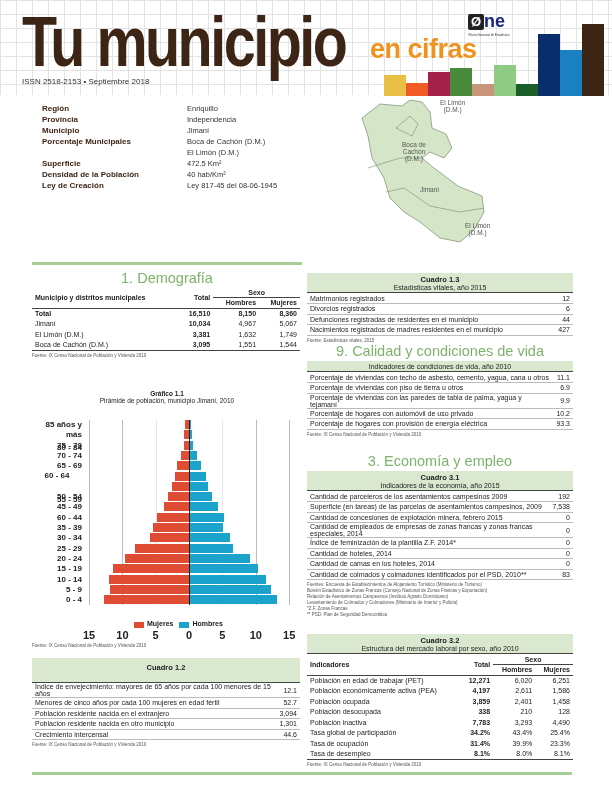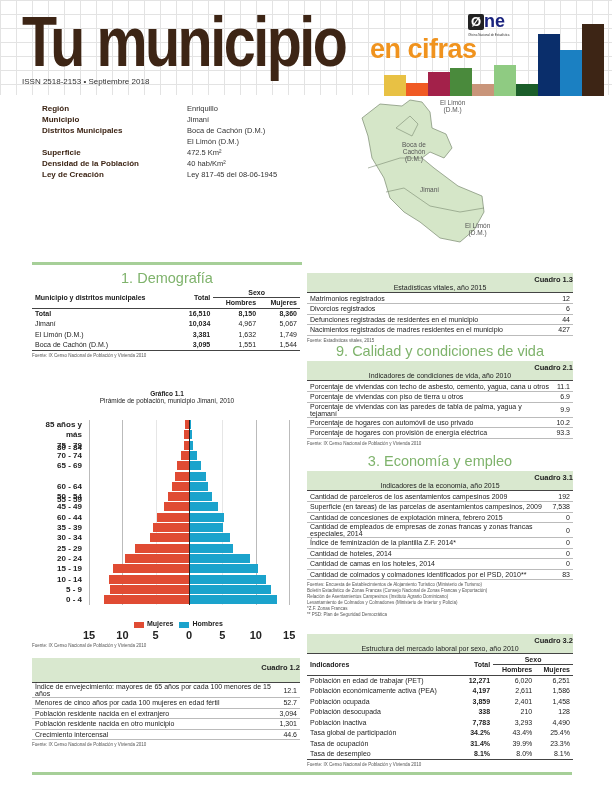--- a/index.html
+++ b/index.html
@@ -72,6 +72,10 @@
     <div class="info-row">
       <span class="k">Región</span>
       <span class="v">Enriquillo</span>
+    </div>
+    <div class="info-row">
+      <span class="k">Provincia</span>
+      <span class="v">Independencia</span>
     </div>
     <div class="info-row">
       <span class="k">Municipio</span>

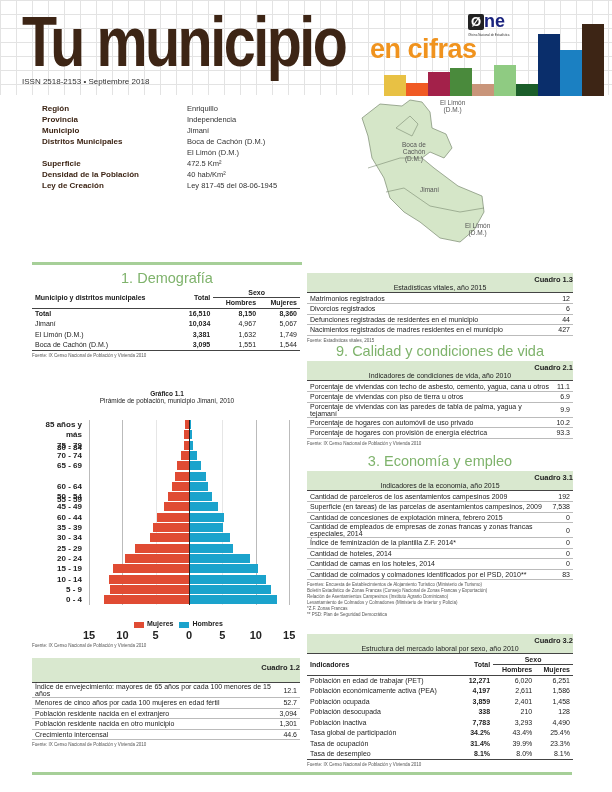--- a/index.html
+++ b/index.html
@@ -82,7 +82,7 @@
       <span class="v">Jimaní</span>
     </div>
     <div class="info-row">
-      <span class="k">Distritos Municipales</span>
+      <span class="k">Porcentaje Municipales</span>
       <span class="v">Boca de Cachón (D.M.)</span>
     </div>
     <div class="info-row">

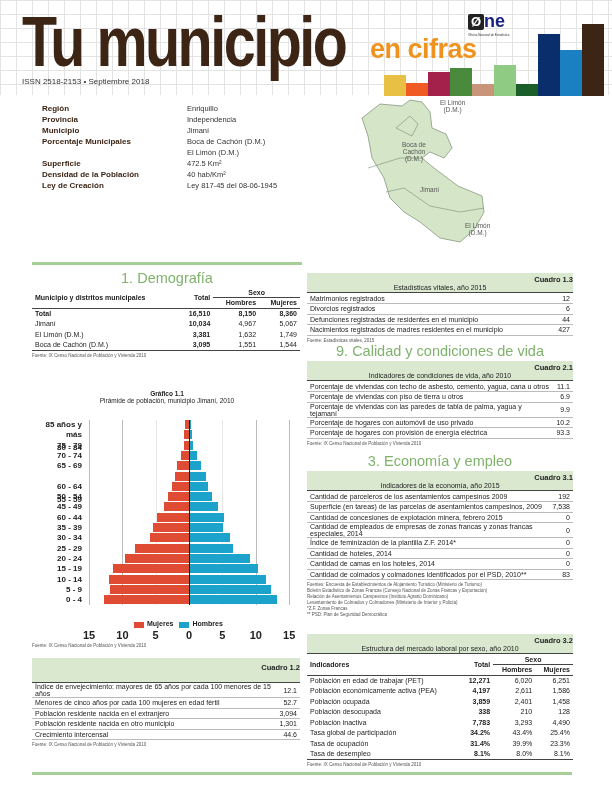--- a/index.html
+++ b/index.html
@@ -25,7 +25,7 @@
   .sec-title { position: absolute; font-size: 14.5px; color: #7fb36c; text-align: center; font-weight: normal; }
   .cuadro { position: absolute; font-size: 7px; }
   .chead { background: #d9e8cf; text-align: center; padding: 2px 0 1px; border-bottom: 1.5px solid #444; }
-  .chead .t { font-weight: bold; font-size: 7.5px; text-align: right; }
+  .chead .t { font-weight: bold; font-size: 7.5px; }
   .chead .s { font-size: 7px; }
   table { border-collapse: collapse; width: 100%; font-size: 7px; }
   td, th { padding: 0 3px; height: 10.5px; }

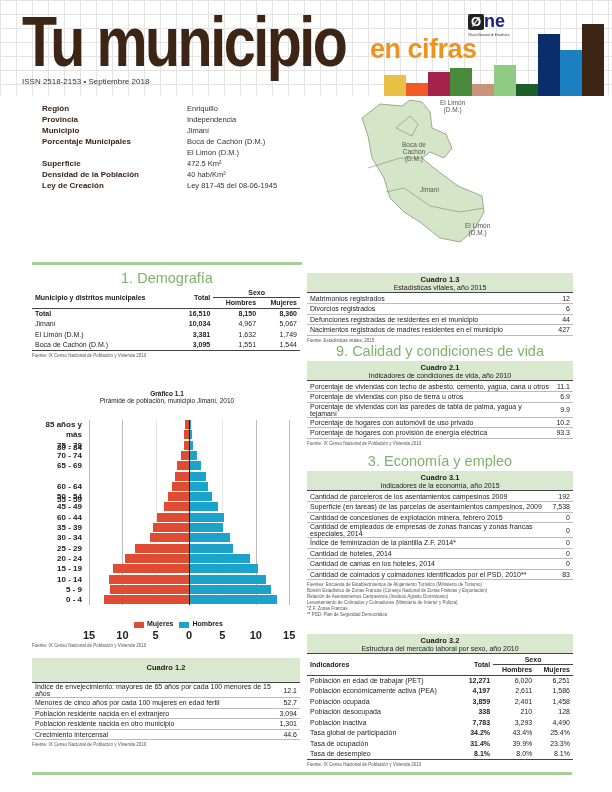--- a/index.html
+++ b/index.html
@@ -310,7 +310,6 @@
 <div class="sec-title" style="left:307px; top:343px; width:266px;">9. Calidad y condiciones de vida</div>
 <div class="cuadro" style="left:307px; top:361px; width:266px;">
   <div class="chead">
-    <div class="t">Cuadro 2.1</div>
     <div class="s">Indicadores de condiciones de vida, año 2010</div>
   </div>
   <table>

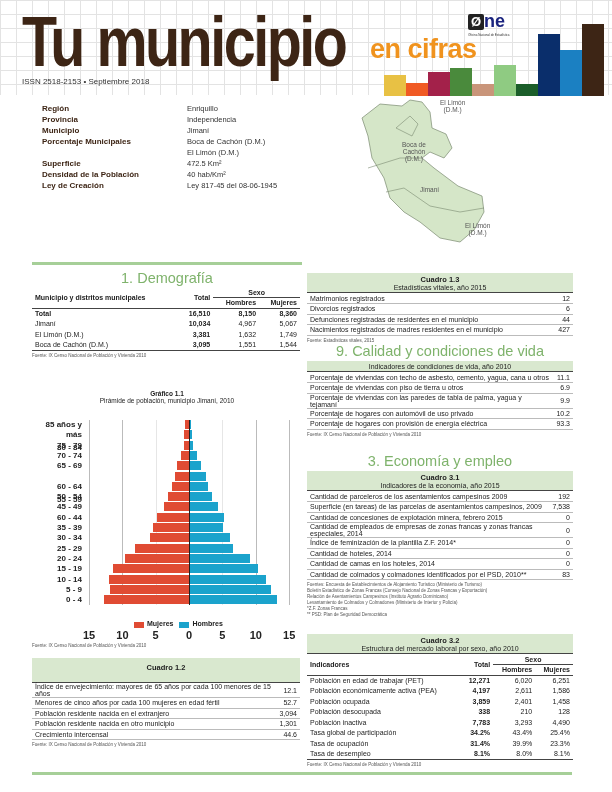--- a/index.html
+++ b/index.html
@@ -194,7 +194,7 @@
     <div class="agelbl" style="top: 41.2px;">65 - 69</div>
     <div class="wbar" style="left: 144.994px; top: 41.2px; width: 12.006px; background: rgb(224, 75, 51);"></div>
     <div class="mbar" style="left: 157px; top: 41.2px; width: 11.6725px; background: rgb(27, 163, 204);"></div>
-    <div class="agelbl" style="top: 62px;">60 - 64</div>
+    <div class="agelbl" style="top: 51px; text-align: center;">60 - 64</div>
     <div class="wbar" style="left: 143.327px; top: 51.5px; width: 13.6735px; background: rgb(224, 75, 51);"></div>
     <div class="mbar" style="left: 157px; top: 51.5px; width: 16.675px; background: rgb(27, 163, 204);"></div>
     <div class="agelbl" style="top: 75px;">55 - 59</div>

